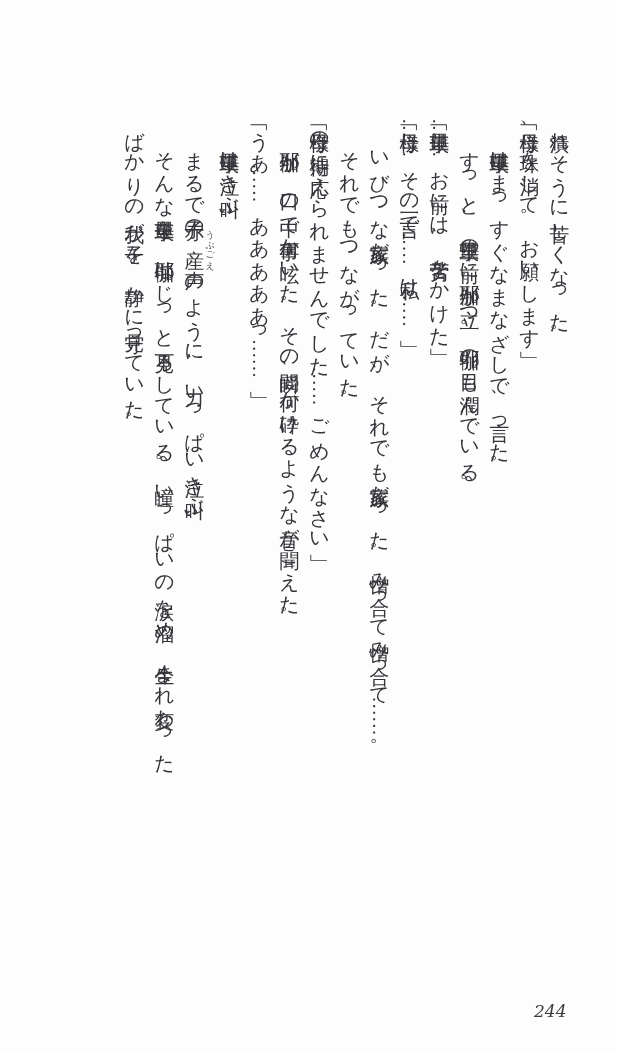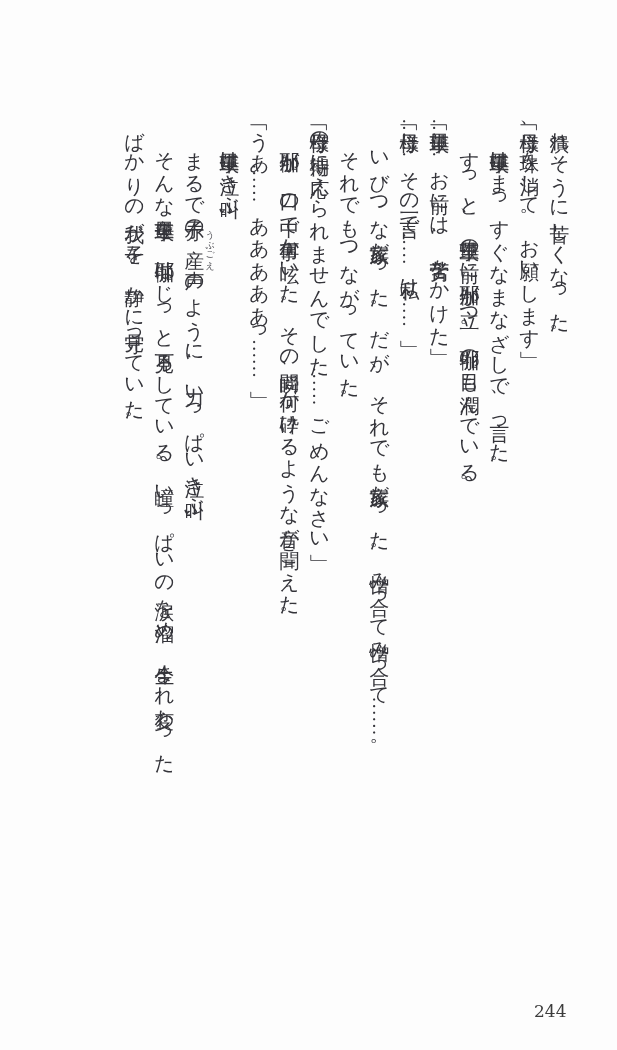--- a/index.html
+++ b/index.html
@@ -44,6 +44,7 @@
     position: absolute;
     left: 534px;
     top: 1001px;
+    font-style: italic;
     font-size: 17px;
     color: #3c3c3c;
     font-family: "DejaVu Serif", "Liberation Serif", serif;

